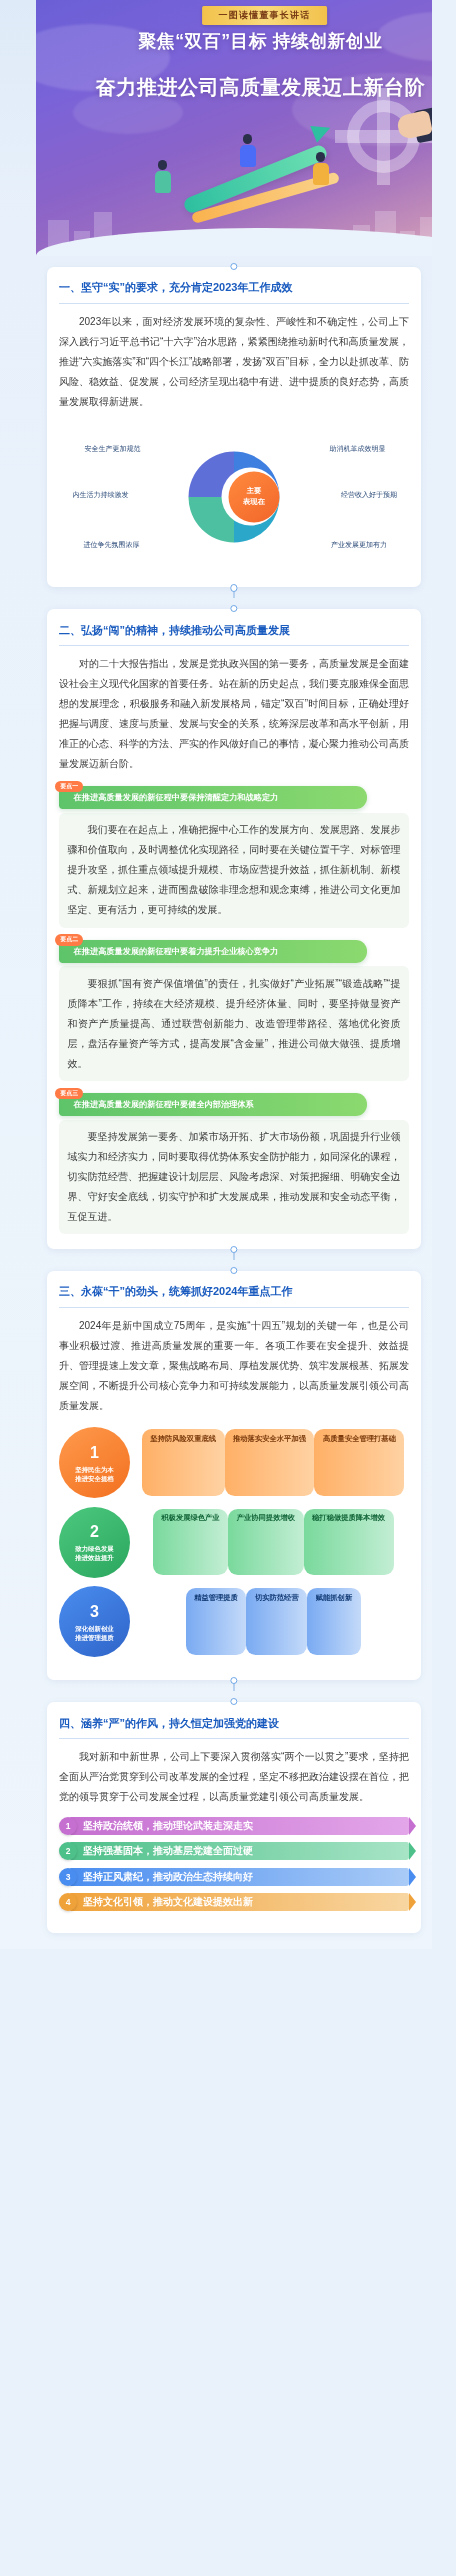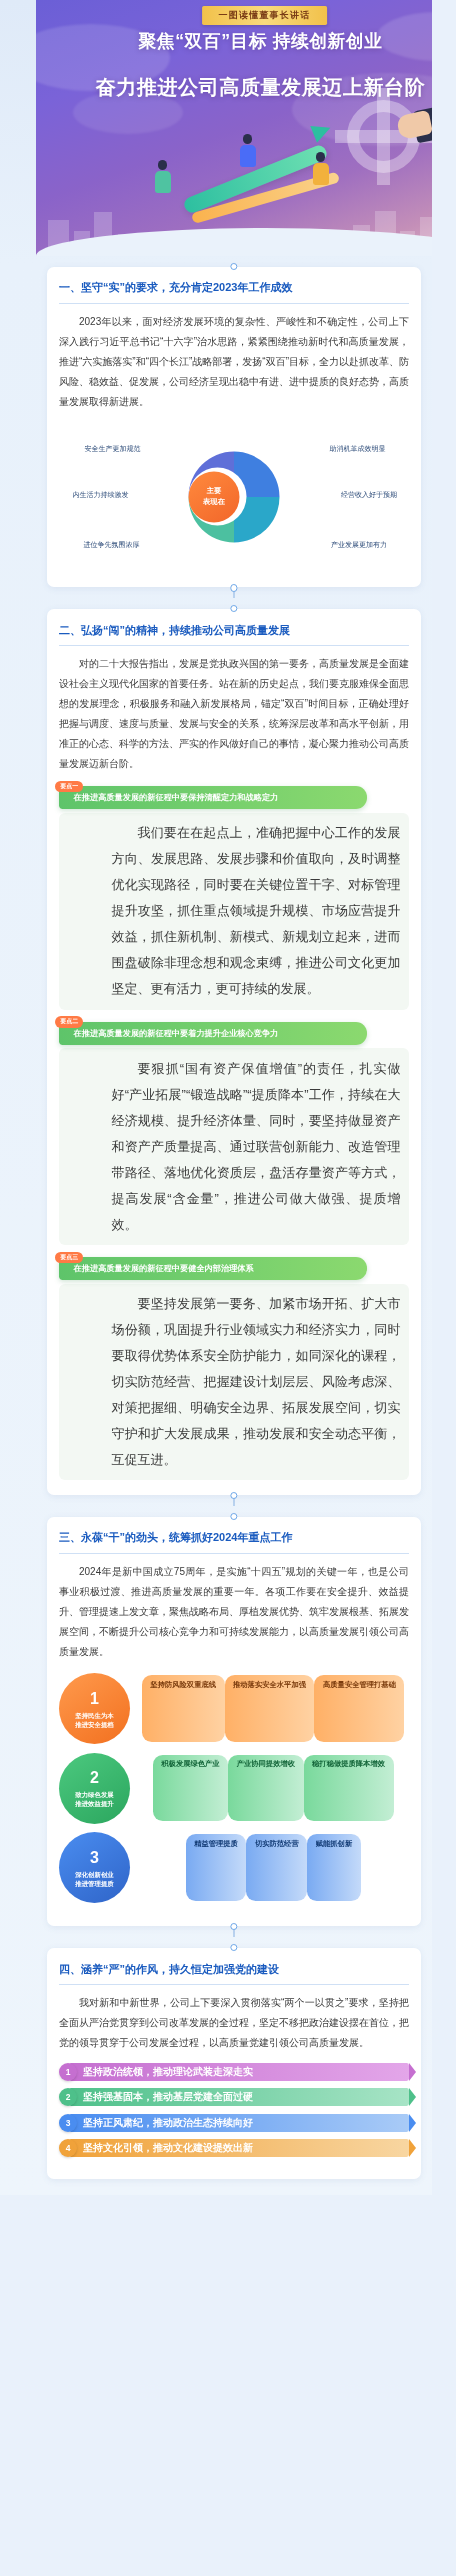--- a/index.html
+++ b/index.html
@@ -176,7 +176,7 @@
     transform: translate(-50%,-50%);
     width: 91px; height: 91px; border-radius: 50%;
     background: conic-gradient(#3f7fe0 0deg 90deg, #2aa7c9 90deg 180deg, #4cc0a0 180deg 270deg, #5f6fd8 270deg 360deg);
-    display: flex; align-items: center; justify-content: flex-start;
+    display: flex; align-items: center; justify-content: flex-end;
   }
   .ring::after {
     content: ""; position: absolute; width: 58px; height: 58px;

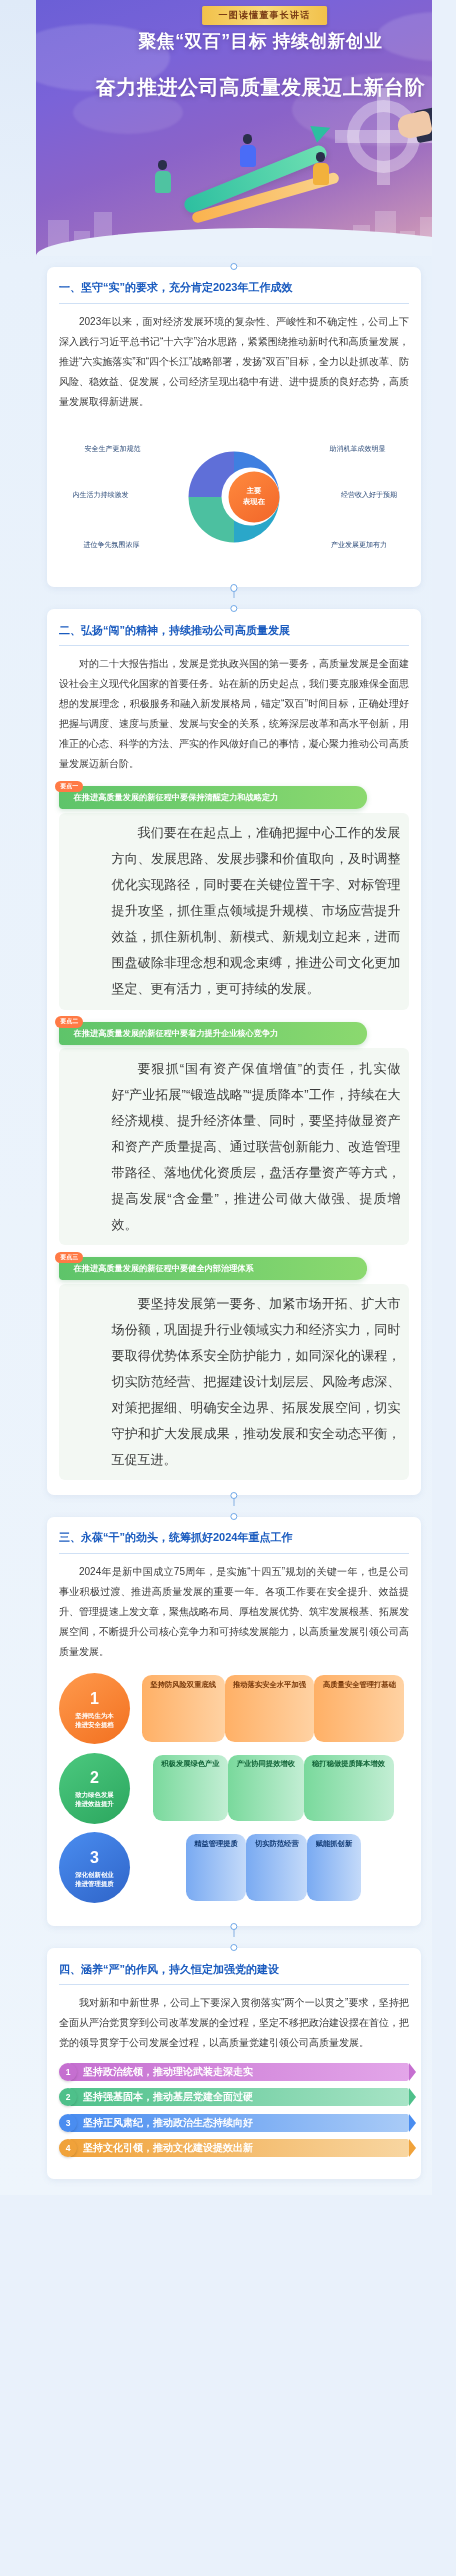--- a/index.html
+++ b/index.html
@@ -230,7 +230,7 @@
     padding: 7.3px 8.5px;
     margin-top: 3.7px;
   }
-  .hl-box p { text-indent: 2em; font-size: 13px; line-height: 2.0; color: #3a3a3a; text-align: justify; margin-left: 44px; }
+  .hl-box p { text-indent: 2em; font-size: 10px; line-height: 2.0; color: #3a3a3a; text-align: justify; }
 
   
   .steps { margin-top: 11px; }

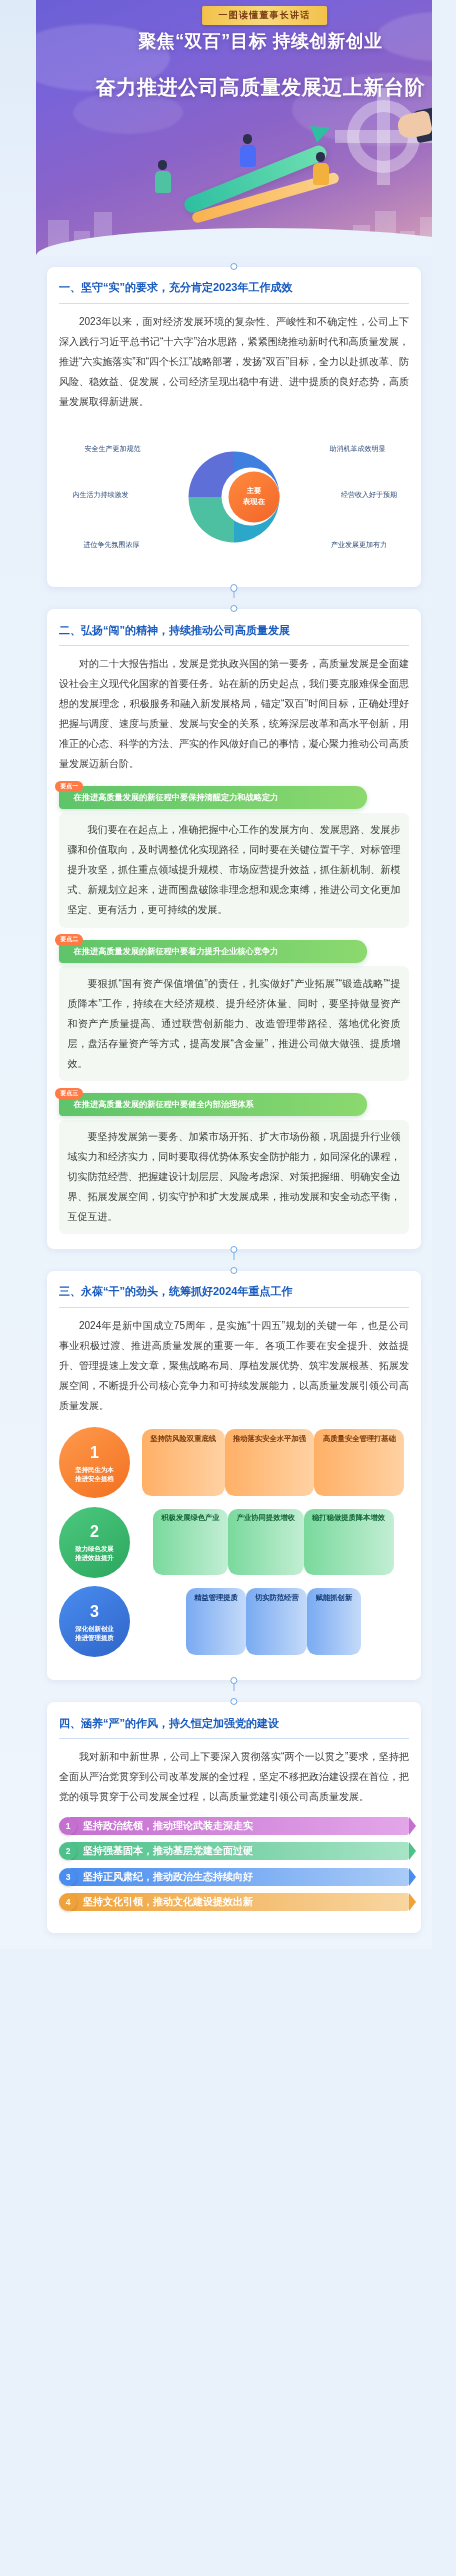--- a/index.html
+++ b/index.html
@@ -416,7 +416,7 @@
         <span>在推进高质量发展的新征程中要健全内部治理体系</span>
       </div>
       <div class="hl-box">
-        <p>要坚持发展第一要务、加紧市场开拓、扩大市场份额，巩固提升行业领域实力和经济实力，同时要取得优势体系安全防护能力，如同深化的课程，切实防范经营、把握建设计划层层、风险考虑深、对策把握细、明确安全边界、拓展发展空间，切实守护和扩大发展成果，推动发展和安全动态平衡，互促互进。</p>
+        <p>要坚持发展第一要务、加紧市场开拓、扩大市场份额，巩固提升行业领域实力和经济实力，同时要取得优势体系安全防护能力，如同深化的课程，切实防范经营、把握建设计划层层、风险考虑深、对策把握细、明确安全边界、守好安全底线，切实守护和扩大发展成果，推动发展和安全动态平衡，互促互进。</p>
       </div>
     </div>
     <div class="dot-link dot-bottom"></div>

